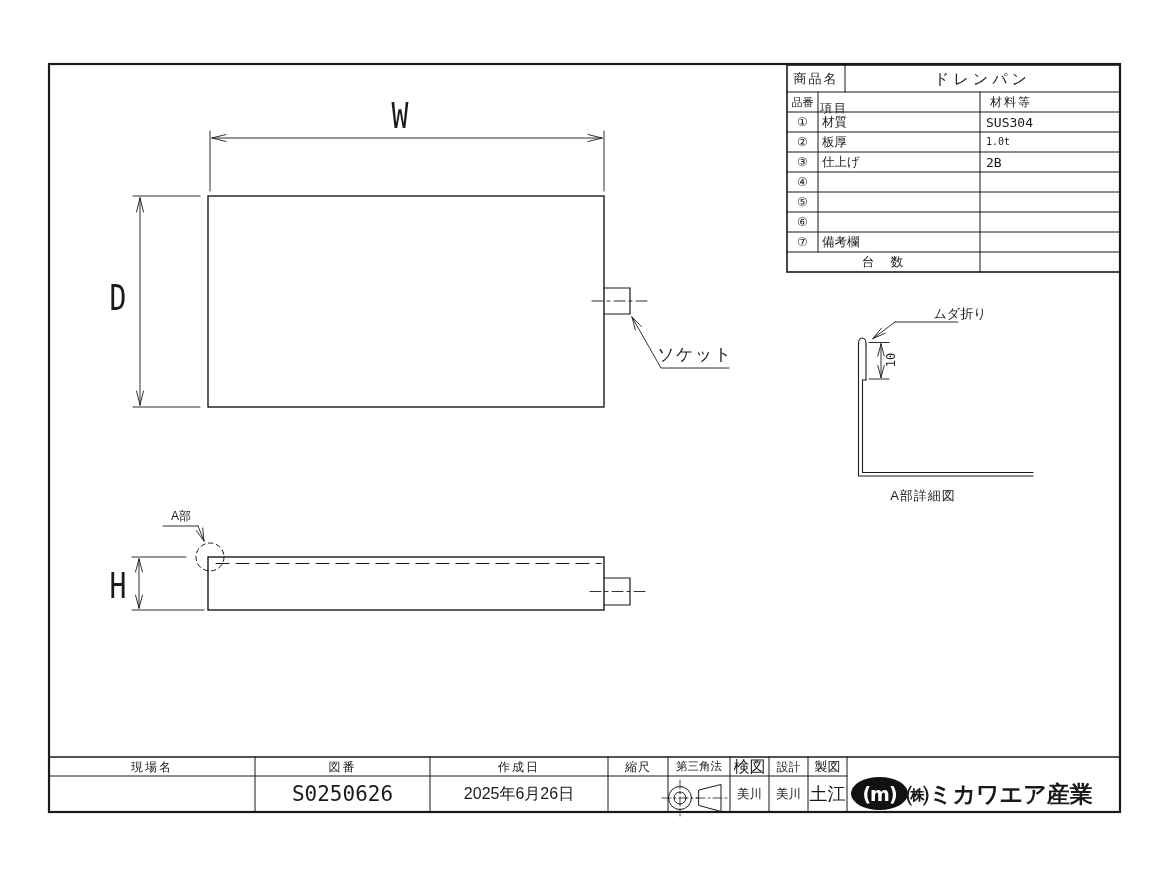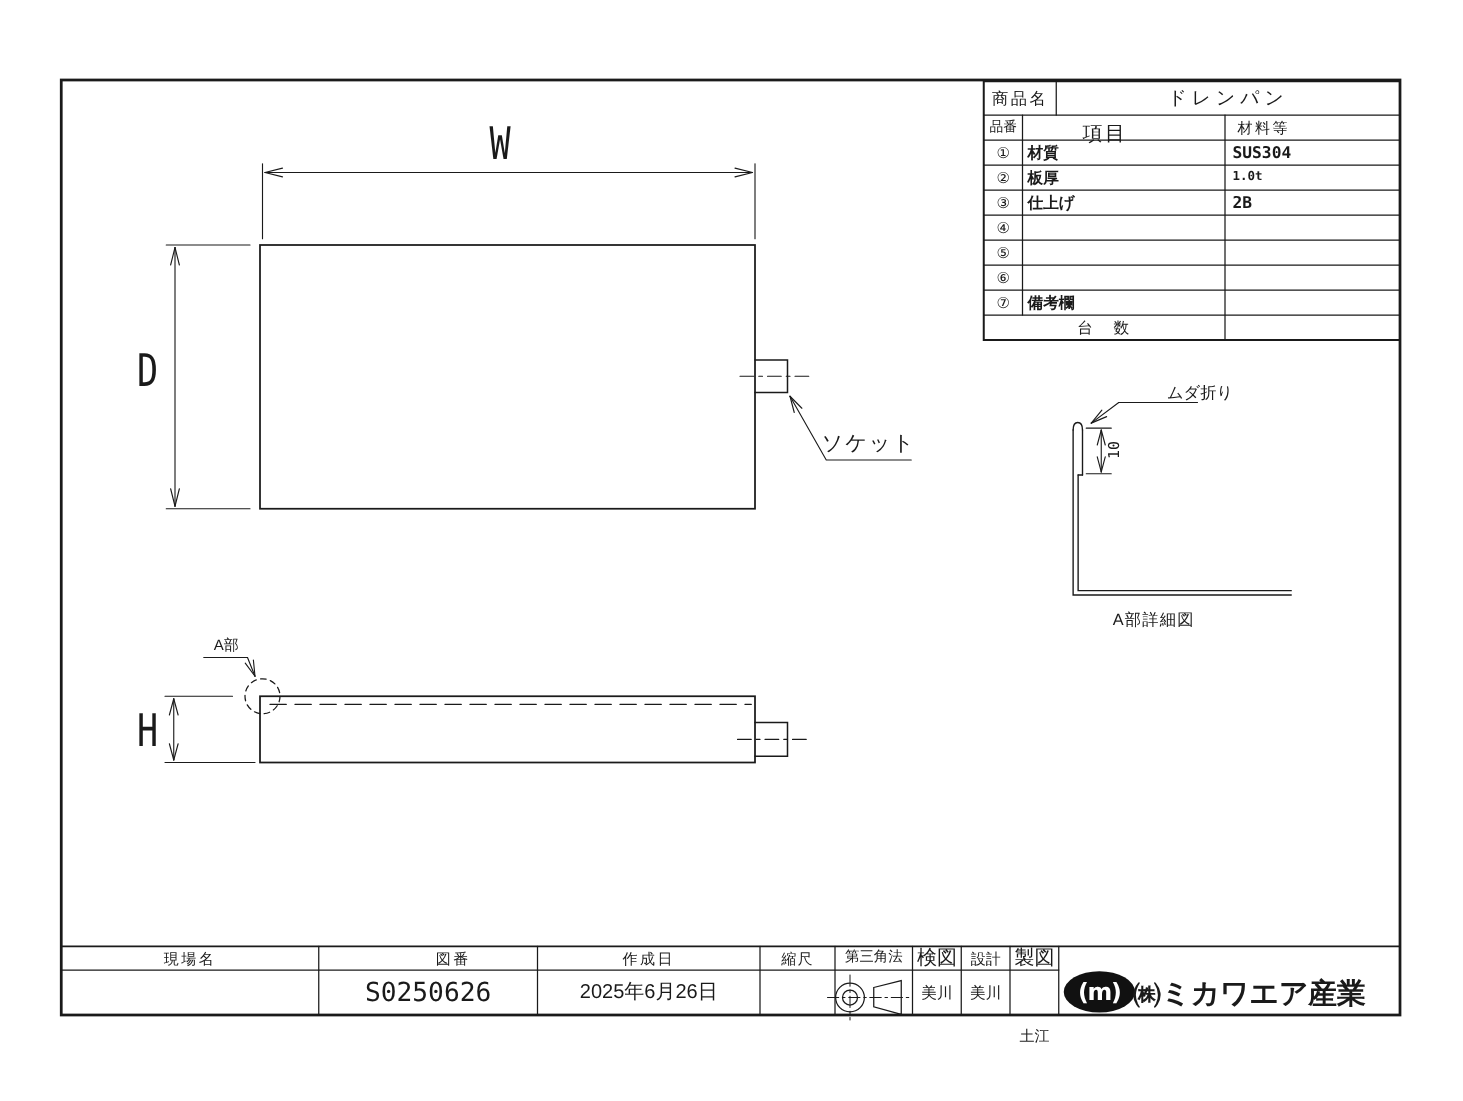--- a/index.html
+++ b/index.html
@@ -152,7 +152,7 @@
     <div class="t" style="left:787px;top:65px;width:58px;height:27px;font-size:13px;letter-spacing:2px;">商品名</div>
     <div class="t" style="left:845px;top:65px;width:275px;height:27px;font-size:15px;letter-spacing:4px;">ドレンパン</div>
     <div class="t" style="left:787px;top:92px;width:31px;height:20px;font-size:11px;text-align:center;">品番</div>
-    <div class="t" style="left:824px;top:92px;width:120px;height:32px;font-size:16px;letter-spacing:2px;">項目</div>
+    <div class="t" style="left:774px;top:92px;width:120px;height:32px;font-size:12px;letter-spacing:2px;">項目</div>
     <div class="t" style="left:956px;top:92px;width:110px;height:20px;font-size:12px;letter-spacing:2px;">材料等</div>
 
     <div class="t" style="left:787px;top:112px;width:31px;height:20px;font-size:12px;">①</div>

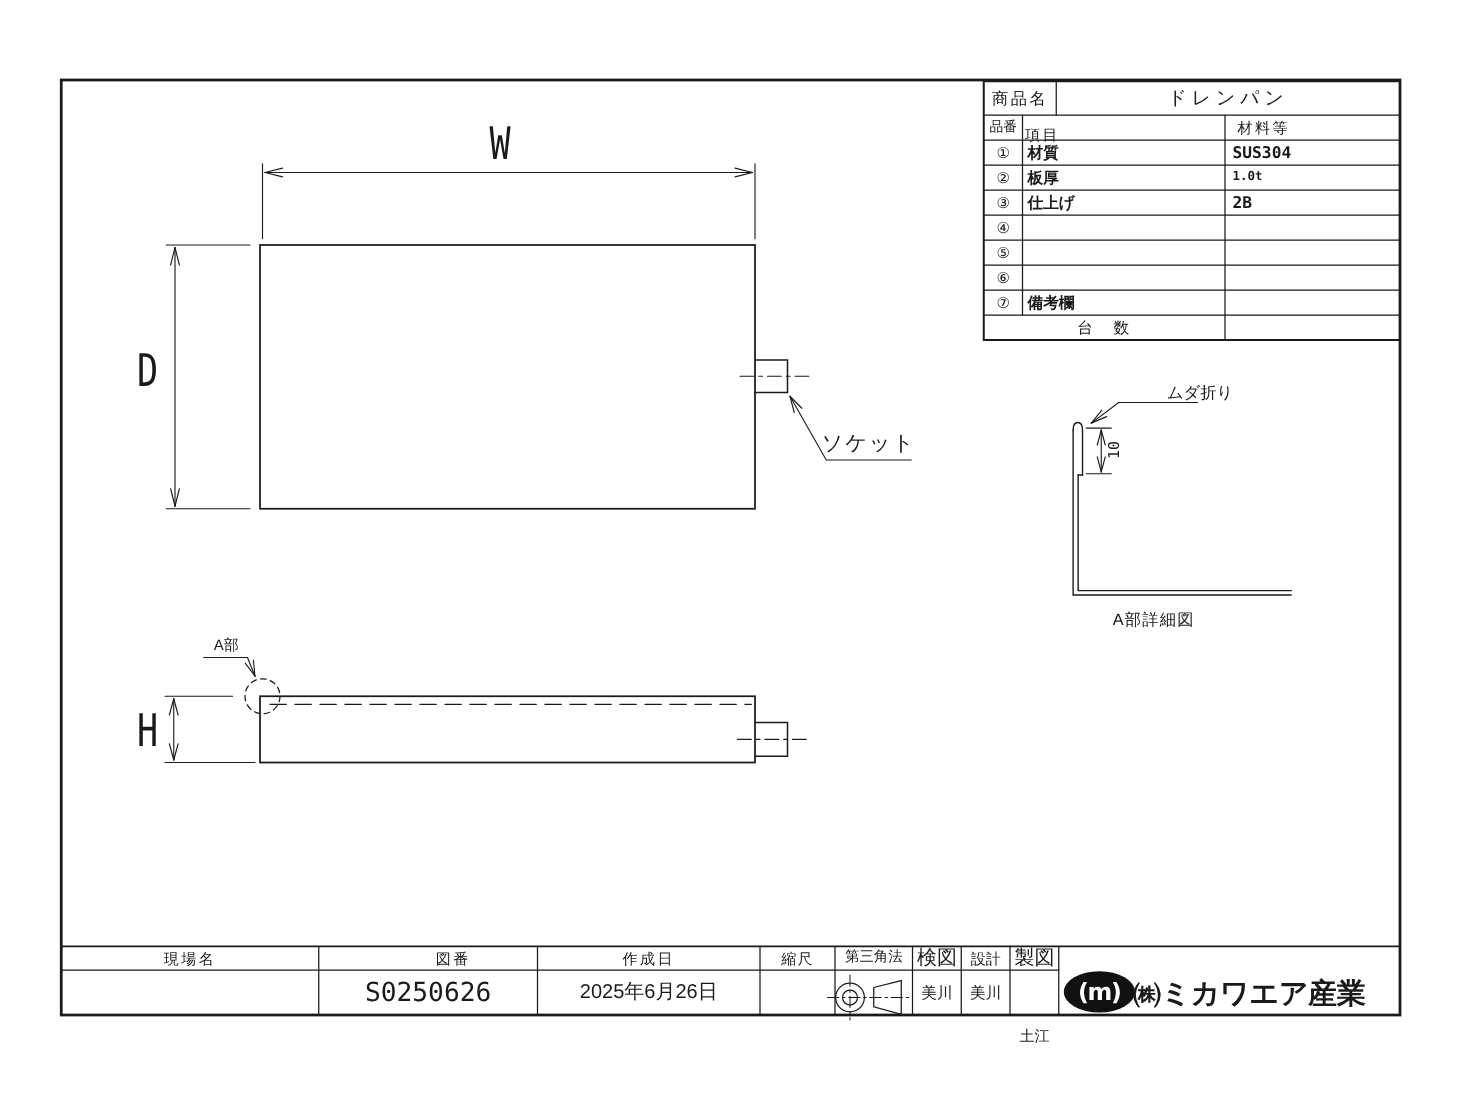--- a/index.html
+++ b/index.html
@@ -8,7 +8,7 @@
   svg.art{position:absolute;left:0;top:0;}
   .t{position:absolute;display:flex;align-items:center;justify-content:center;
      white-space:pre;color:#1a1a1a;line-height:1;}
-  .t.left{justify-content:flex-start;font-weight:bold;}
+  .t.left{justify-content:flex-start;}
   .dim{font-family:"DejaVu Sans Mono","Liberation Mono",monospace;font-size:36px;transform:scaleX(0.78);}
   .mono{font-family:"DejaVu Sans Mono","Liberation Mono",monospace;}
   .rot{transform:rotate(-90deg);}

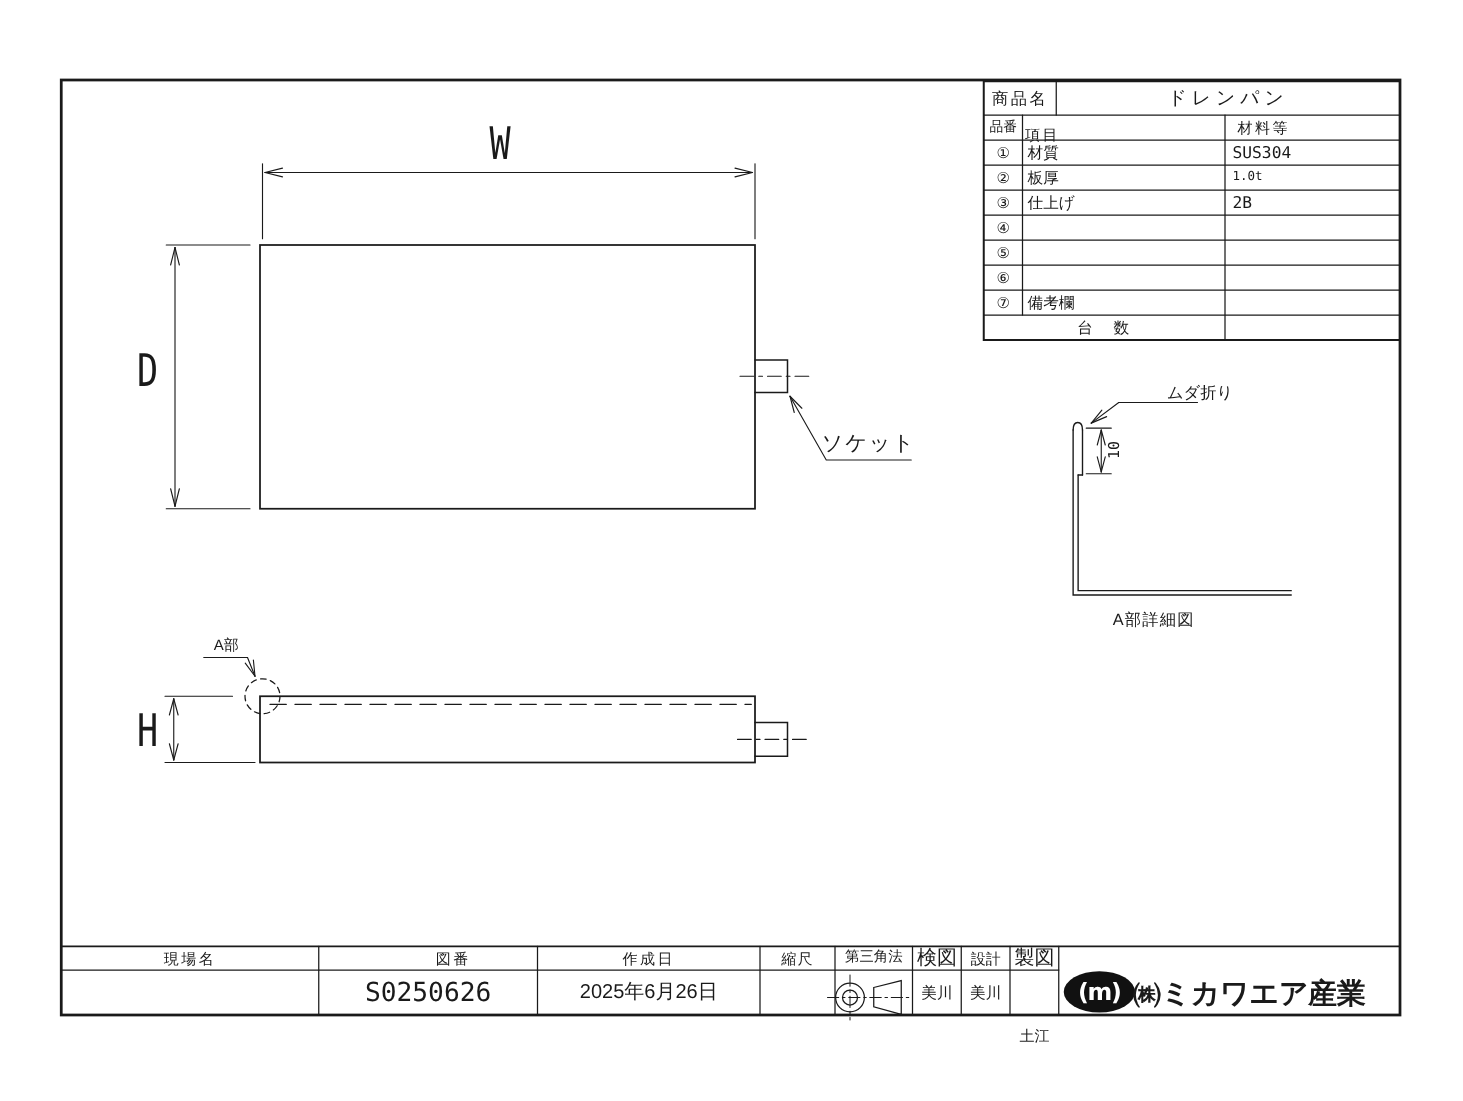--- a/index.html
+++ b/index.html
@@ -190,7 +190,7 @@
   <div>
     <div class="t" style="left:49px;top:757px;width:206px;height:19px;font-size:12px;letter-spacing:2px;">現場名</div>
     <div class="t" style="left:49px;top:776px;width:206px;height:36px;font-size:14px;"></div>
-    <div class="t" style="left:255px;top:757px;width:175px;height:19px;font-size:12px;letter-spacing:2px;padding-left:20px;">図番</div>
+    <div class="t" style="left:255px;top:757px;width:175px;height:19px;font-size:12px;letter-spacing:2px;">図番</div>
     <div class="t mono" style="left:255px;top:776px;width:175px;height:36px;font-size:21px;">S0250626</div>
     <div class="t" style="left:430px;top:757px;width:178px;height:19px;font-size:12px;letter-spacing:2px;">作成日</div>
     <div class="t" style="left:430px;top:776px;width:178px;height:36px;font-size:16px;">2025年6月26日</div>

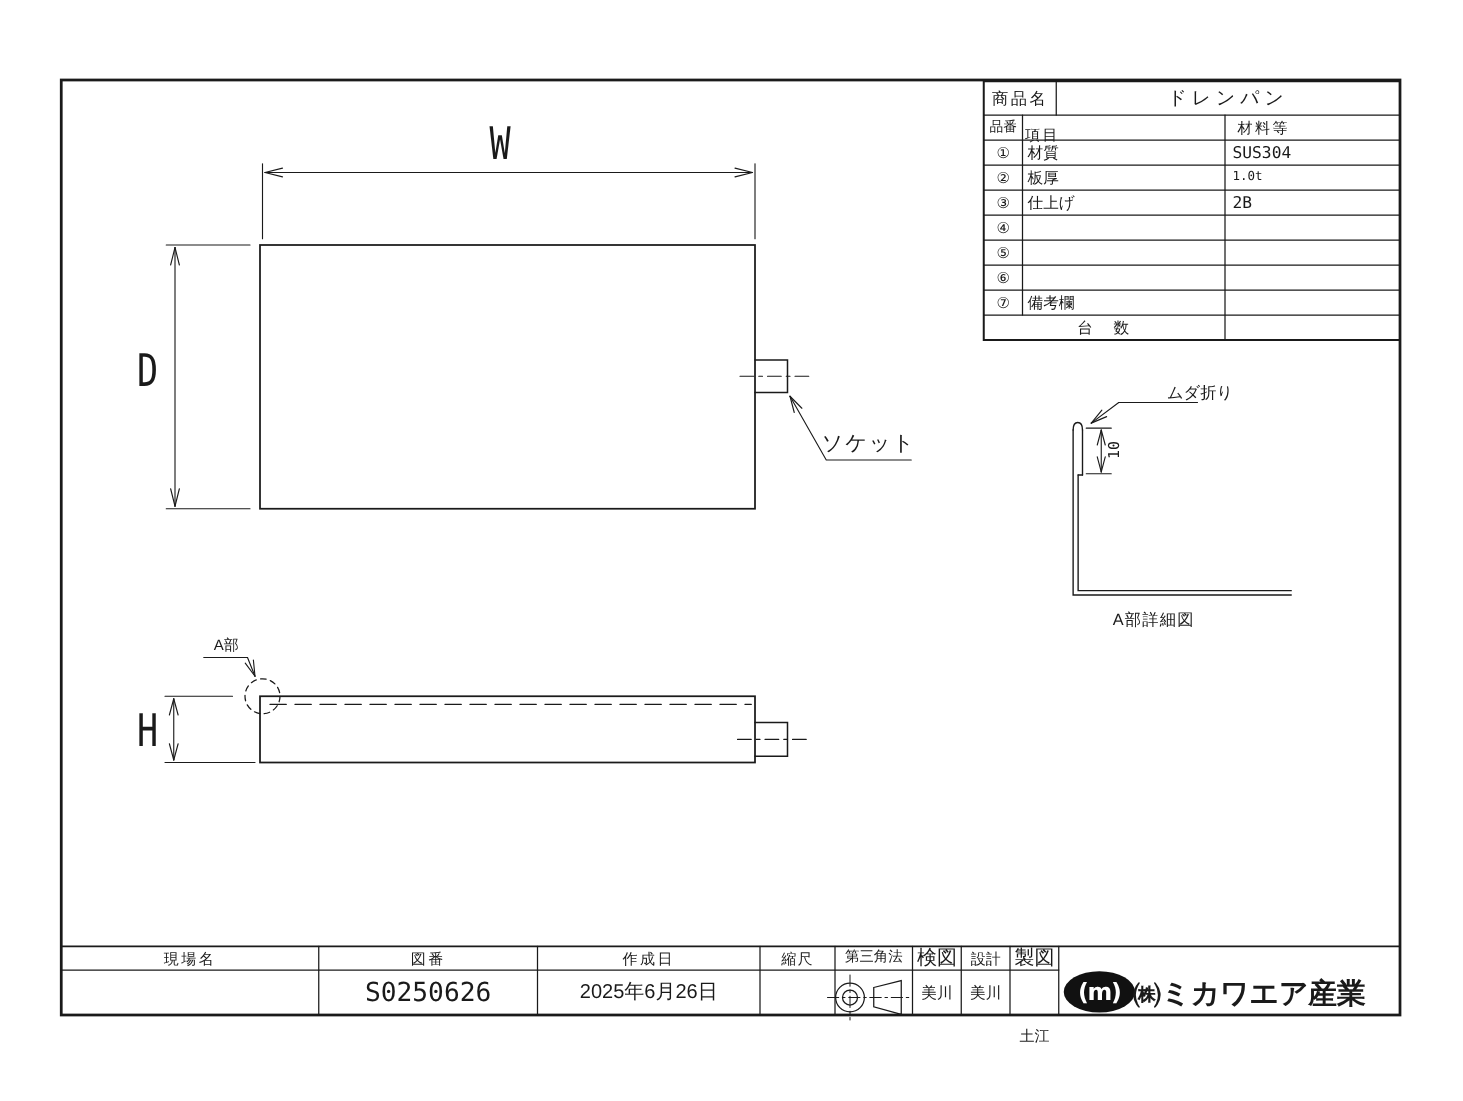--- a/index.html
+++ b/index.html
@@ -201,7 +201,7 @@
     <div class="t" style="left:730px;top:776px;width:39px;height:36px;font-size:12.5px;">美川</div>
     <div class="t" style="left:769px;top:757px;width:39px;height:19px;font-size:12px;">設計</div>
     <div class="t" style="left:769px;top:776px;width:39px;height:36px;font-size:12.5px;">美川</div>
-    <div class="t" style="left:808px;top:757px;width:39px;height:19px;font-size:16px;">製図</div>
+    <div class="t" style="left:808px;top:757px;width:39px;height:19px;font-size:13px;">製図</div>
     <div class="t" style="left:808px;top:776px;width:39px;height:36px;font-size:12px;margin-top:35px;">土江</div>
 
     <div class="logo-mark">

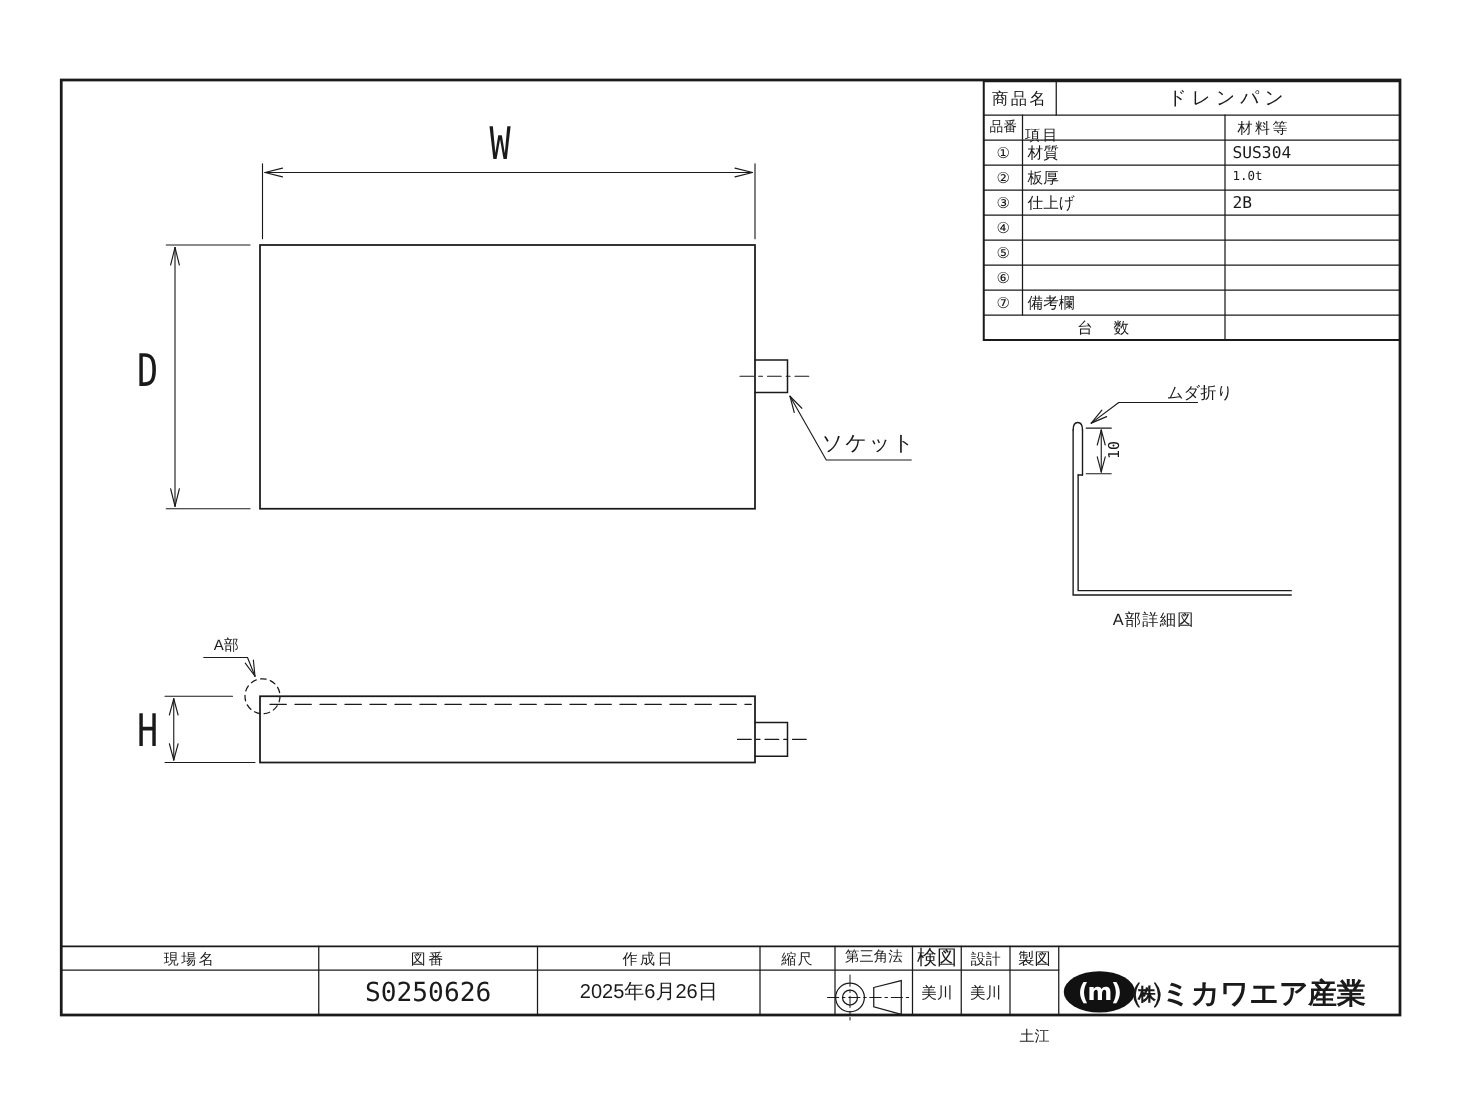--- a/index.html
+++ b/index.html
@@ -202,7 +202,7 @@
     <div class="t" style="left:769px;top:757px;width:39px;height:19px;font-size:12px;">設計</div>
     <div class="t" style="left:769px;top:776px;width:39px;height:36px;font-size:12.5px;">美川</div>
     <div class="t" style="left:808px;top:757px;width:39px;height:19px;font-size:13px;">製図</div>
-    <div class="t" style="left:808px;top:776px;width:39px;height:36px;font-size:12px;margin-top:35px;">土江</div>
+    <div class="t" style="left:808px;top:776px;width:39px;height:36px;font-size:18px;">土江</div>
 
     <div class="logo-mark">
       <span>(m)</span>

